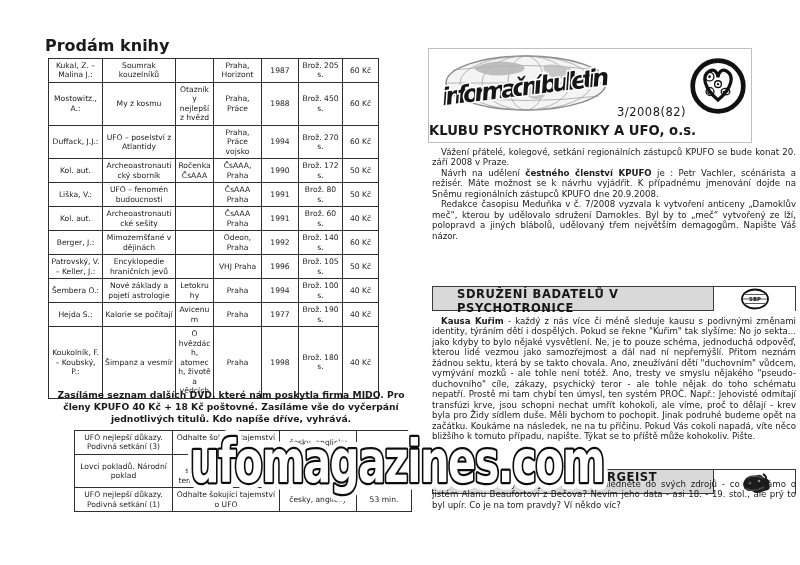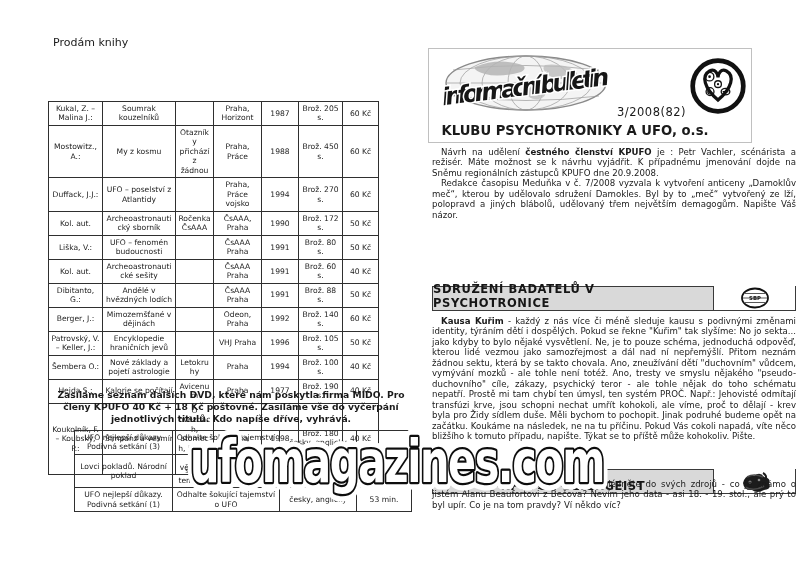--- a/index.html
+++ b/index.html
@@ -14,7 +14,7 @@
   .abs { position: absolute; }
 
   
-  #heading-books { left: 45px; top: 36px; font-size: 11px; font-weight: normal; margin-left: 8px; }
+  #heading-books { left: 45px; top: 36px; font-size: 16px; font-weight: bold; }
 
   table.doc-table {
     border-collapse: collapse;

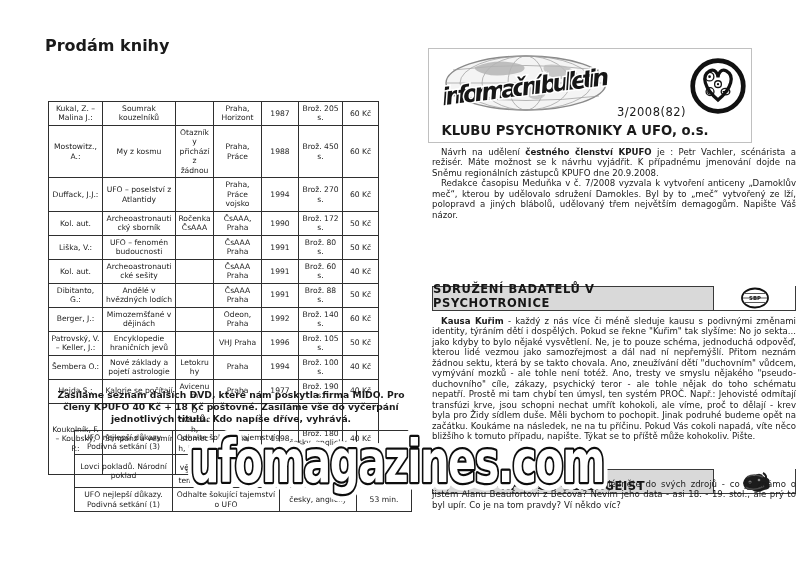--- a/index.html
+++ b/index.html
@@ -31,7 +31,7 @@
     overflow: hidden;
     word-wrap: break-word;
   }
-  #books-table { left: 48px; top: 58px; margin-top: 43px; }
+  #books-table { left: 48px; top: 58px; }
   #books-table table { width: 330px; }
   #dvd-intro {
     left: 45px; top: 389px; width: 372px;

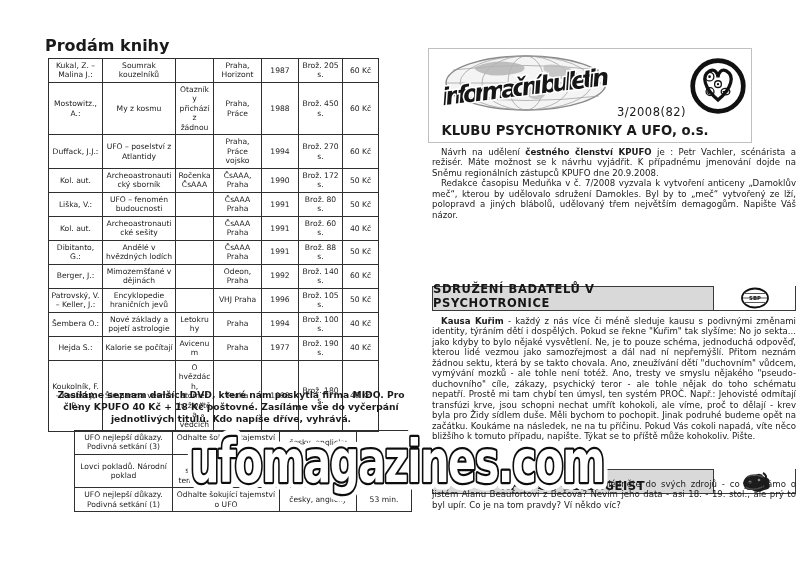--- a/index.html
+++ b/index.html
@@ -116,7 +116,7 @@
         <tr>
           <td>Mostowitz., A.:</td>
           <td>My z kosmu</td>
-          <td>Otazníky přichází z žádnou</td>
+          <td>Otazníky nejlepší z hvězd</td>
           <td>Praha, Práce</td>
           <td>1988</td>
           <td>Brož. 450 s.</td>

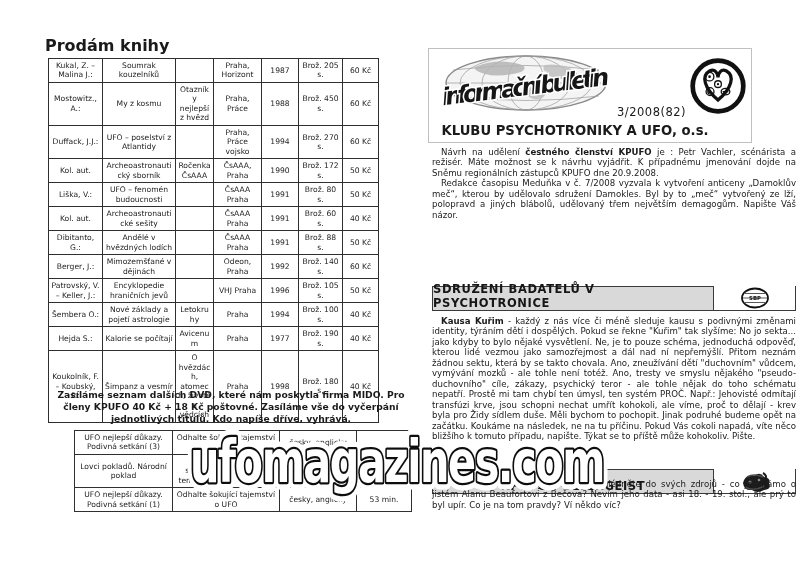--- a/index.html
+++ b/index.html
@@ -47,7 +47,7 @@
   }
   #masthead-globe { position: absolute; left: 6px; top: 4px; }
   #masthead-issue { position: absolute; left: 188px; top: 56px; font-size: 11.5px; font-weight: normal; letter-spacing: .5px; }
-  #masthead-club  { position: absolute; left: 0; bottom: 4px; width: 292px; text-align: center; font-size: 13.2px; font-weight: bold; }
+  #masthead-club  { position: absolute; left: 0; bottom: 4px; width: 292px; font-size: 13.2px; font-weight: bold; }
   #masthead-logo  { position: absolute; right: 3px; top: 7px; }
 
   .bodytext { font-size: 8.6px; line-height: 10.45px; text-align: justify; }

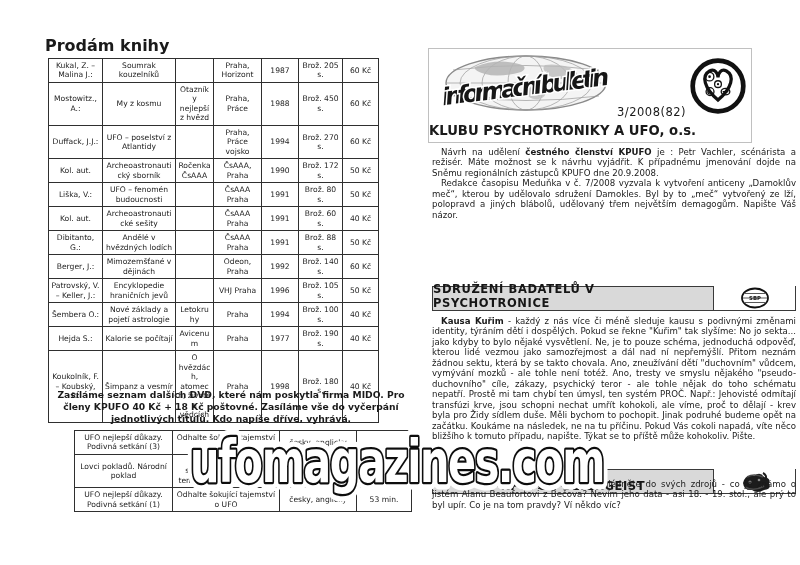--- a/index.html
+++ b/index.html
@@ -278,6 +278,7 @@
 </div>
 
 <div id="intro-paras" class="abs bodytext">
+  <p>Vážení přátelé, kolegové, setkání regionálních zástupců KPUFO se bude konat 20. září 2008 v Praze.</p>
   <p class="gap"><span>Návrh na udělení </span><span class="lead-bold">čestného členství KPUFO</span><span> je : Petr Vachler, scénárista a režisér. Máte možnost se k návrhu vyjádřit. K případnému jmenování dojde na Sněmu regionálních zástupců KPUFO dne 20.9.2008.</span></p>
   <p class="gap">Redakce časopisu Meduňka v č. 7/2008 vyzvala k vytvoření anticeny „Damoklův meč“, kterou by udělovalo sdružení Damokles. Byl by to „meč“ vytvořený ze lží, polopravd a jiných blábolů, udělovaný třem největším demagogům.  Napište Váš názor.</p>
 </div>

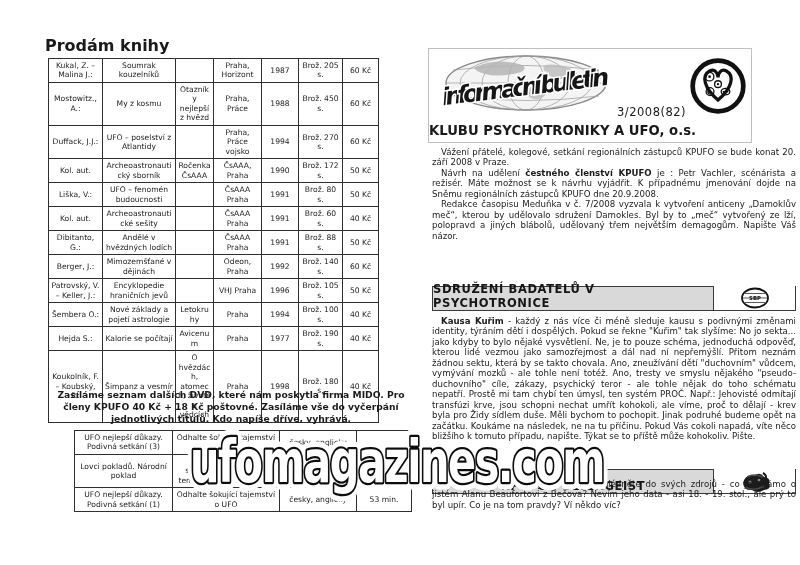--- a/index.html
+++ b/index.html
@@ -157,15 +157,6 @@
           <td>1991</td>
           <td>Brož. 60 s.</td>
           <td>40 Kč</td>
-        </tr>
-        <tr>
-          <td>Dibitanto, G.:</td>
-          <td>Andělé v hvězdných lodích</td>
-          <td></td>
-          <td>ČsAAA Praha</td>
-          <td>1991</td>
-          <td>Brož. 88 s.</td>
-          <td>50 Kč</td>
         </tr>
         <tr>
           <td>Berger, J.:</td>

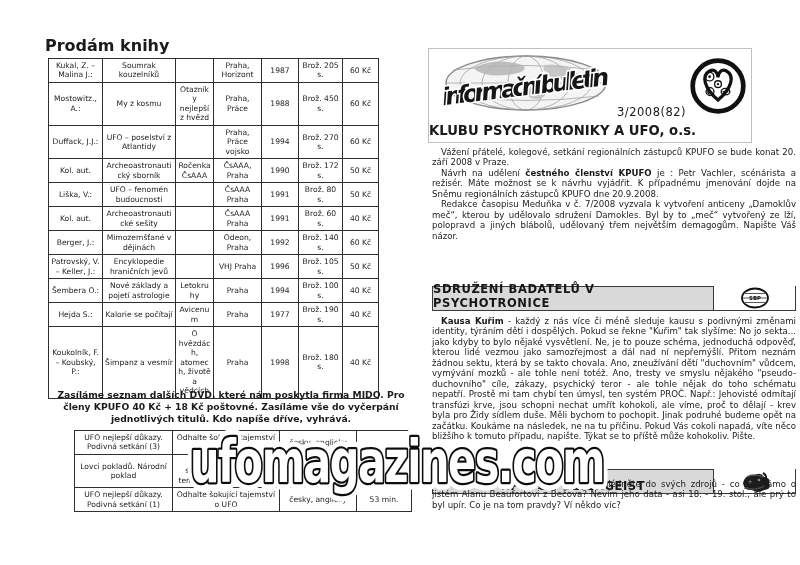--- a/index.html
+++ b/index.html
@@ -57,8 +57,8 @@
 
   .section-bar {
     left: 432px; width: 364px; height: 25px;
-    display: flex; align-items: flex-end;
-    border: 1px solid #3a3a3a; background: #d9d9d9;
+    display: flex; align-items: flex-start;
+    border: 1px solid #3a3a3a; background: #d9d9d9; padding-left: 24px;
   }
   .section-bar .bar-title {
     flex: 1; display: flex; align-items: center; justify-content: center;

